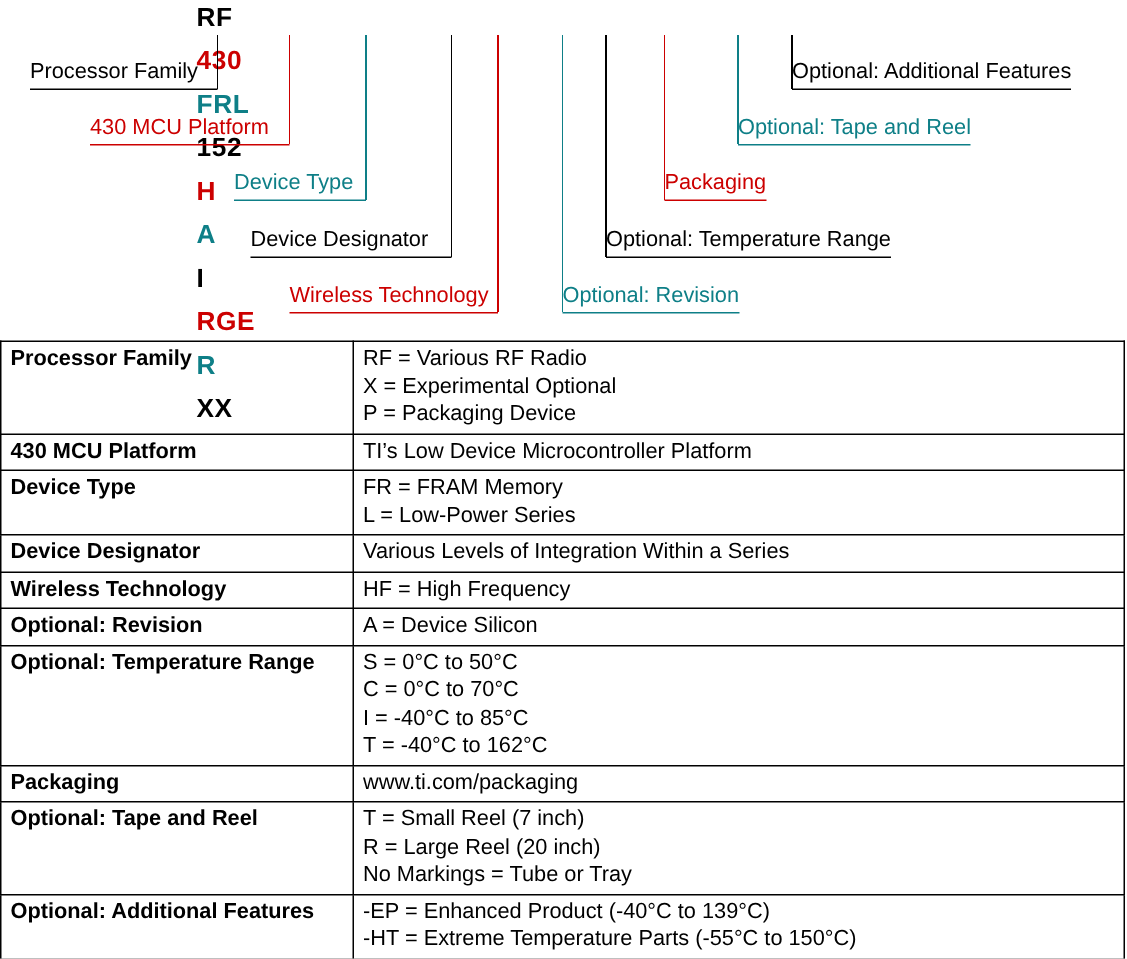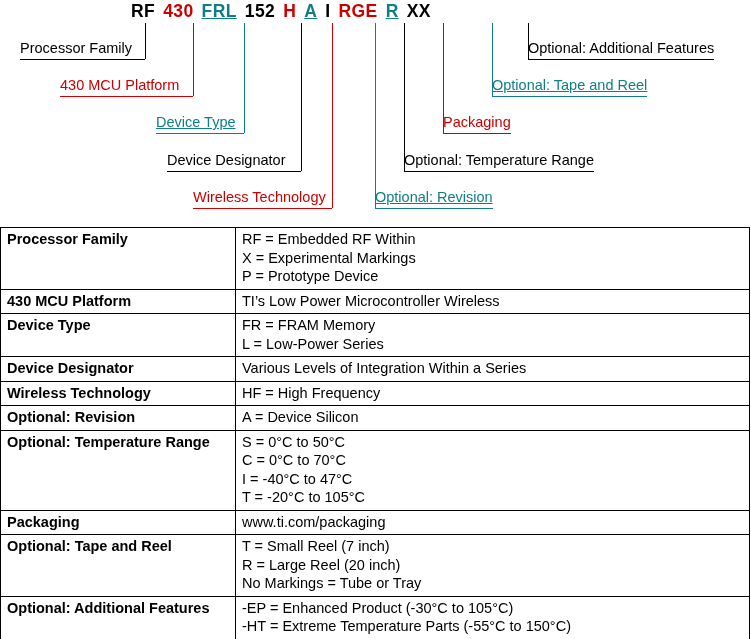--- a/index.html
+++ b/index.html
@@ -17,7 +17,7 @@
   .partnumber{
     position:absolute;left:131px;top:1px;
     display:flex;gap:8px;
-    font-size:17.5px;font-weight:bold;letter-spacing:.4px;white-space:nowrap;
+    font-size:17.5px;font-weight:bold;letter-spacing:.4px;white-space:nowrap;flex-direction:column;
   }
   .callout{
     position:absolute;height:20px;line-height:19px;

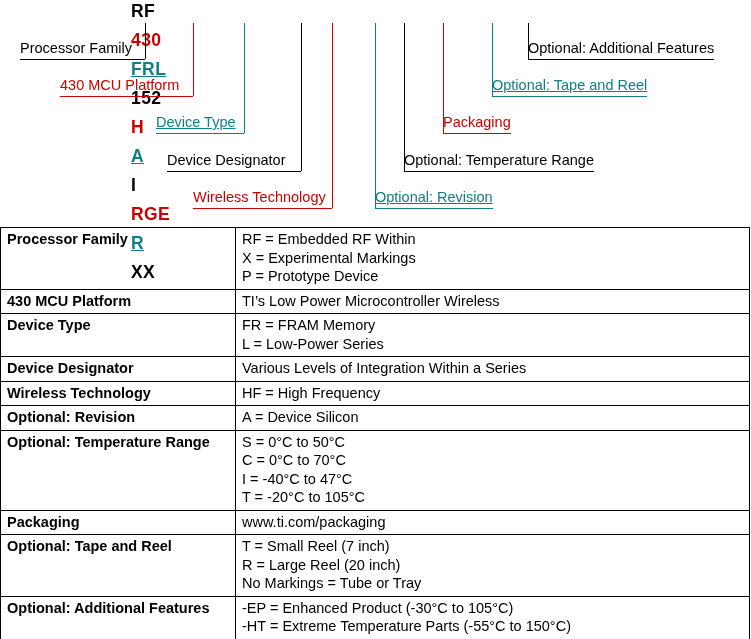--- a/index.html
+++ b/index.html
@@ -10,7 +10,7 @@
   }
   .c-black{color:#000;}
   .c-red{color:var(--red,#cc0000);}
-  .c-teal{color:var(--teal,#0e7f87);text-decoration:underline;}
+  .c-teal{color:var(--teal,#0e7f87);}
 
   
   .diagram{position:relative;width:751px;height:226px;}

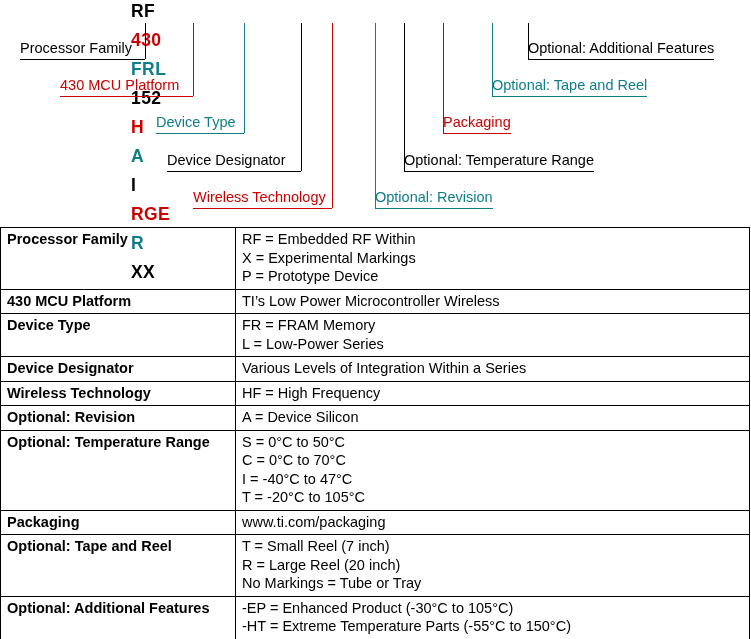--- a/index.html
+++ b/index.html
@@ -98,7 +98,7 @@
       <tr>
         <td class="rowlabel">Processor Family</td>
         <td class="rowvalues">
-          <div>RF = Embedded RF Within</div>
+          <div>RF = Various RF Radio</div>
           <div>X = Experimental Markings</div>
           <div>P = Prototype Device</div>
         </td>

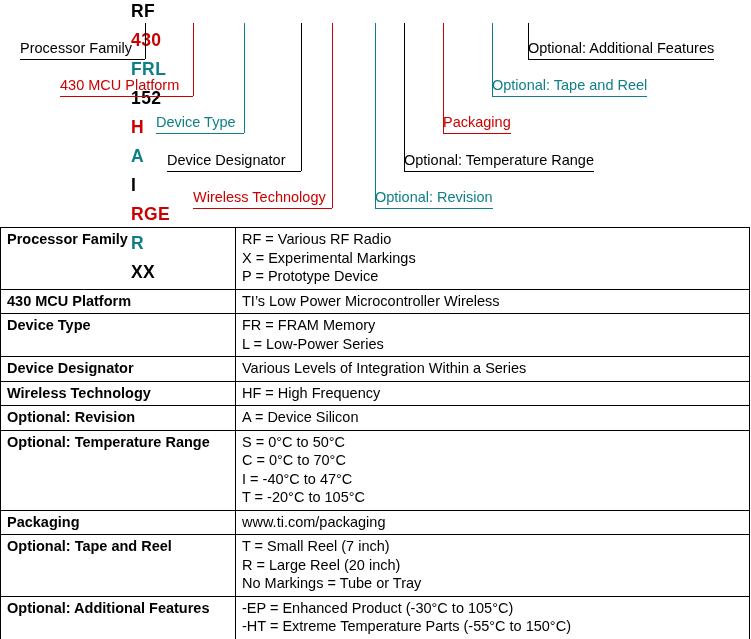--- a/index.html
+++ b/index.html
@@ -99,7 +99,7 @@
         <td class="rowlabel">Processor Family</td>
         <td class="rowvalues">
           <div>RF = Various RF Radio</div>
-          <div>X = Experimental Markings</div>
+          <div>X = Experimental Optional</div>
           <div>P = Prototype Device</div>
         </td>
       </tr>

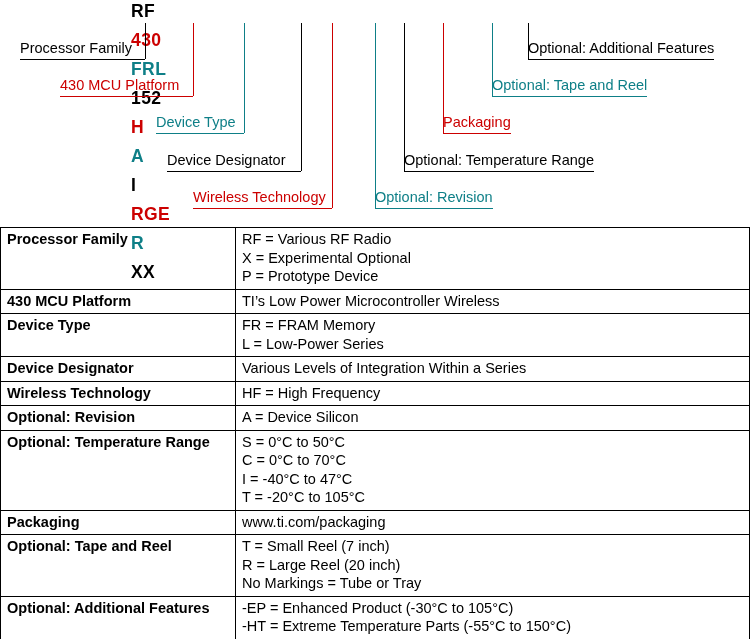--- a/index.html
+++ b/index.html
@@ -100,7 +100,7 @@
         <td class="rowvalues">
           <div>RF = Various RF Radio</div>
           <div>X = Experimental Optional</div>
-          <div>P = Prototype Device</div>
+          <div>P = Packaging Device</div>
         </td>
       </tr>
       <tr>

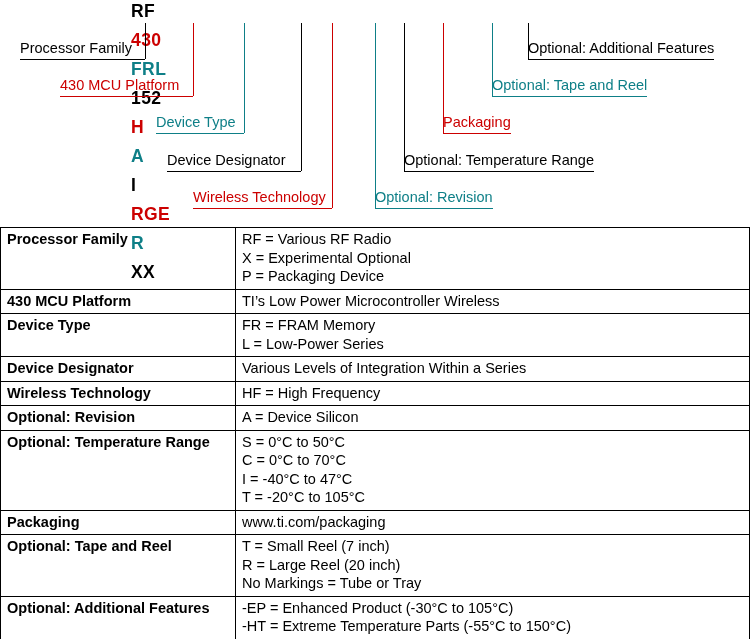--- a/index.html
+++ b/index.html
@@ -106,7 +106,7 @@
       <tr>
         <td class="rowlabel">430 MCU Platform</td>
         <td class="rowvalues">
-          <div>TI’s Low Power Microcontroller Wireless</div>
+          <div>TI’s Low Device Microcontroller Platform</div>
         </td>
       </tr>
       <tr>

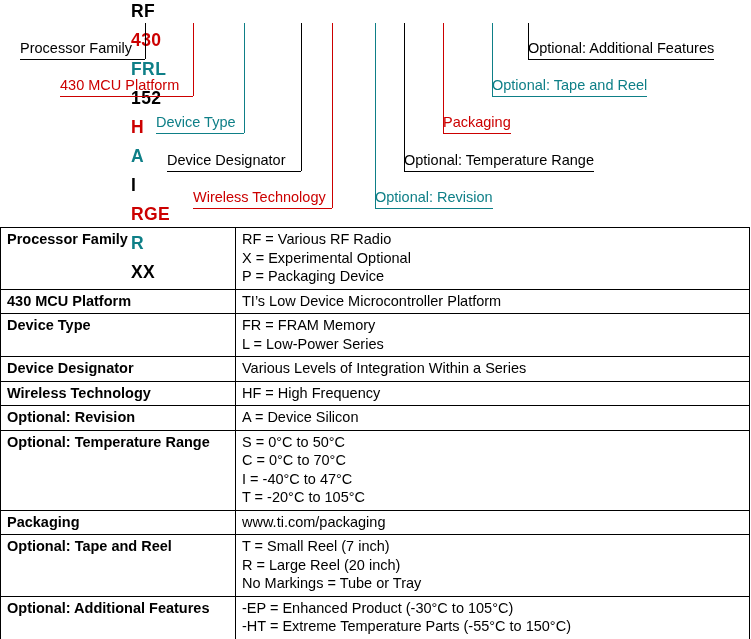--- a/index.html
+++ b/index.html
@@ -139,7 +139,7 @@
         <td class="rowvalues">
           <div>S = 0°C to 50°C</div>
           <div>C = 0°C to 70°C</div>
-          <div>I = -40°C to 47°C</div>
+          <div>I = -40°C to 85°C</div>
           <div>T = -20°C to 105°C</div>
         </td>
       </tr>

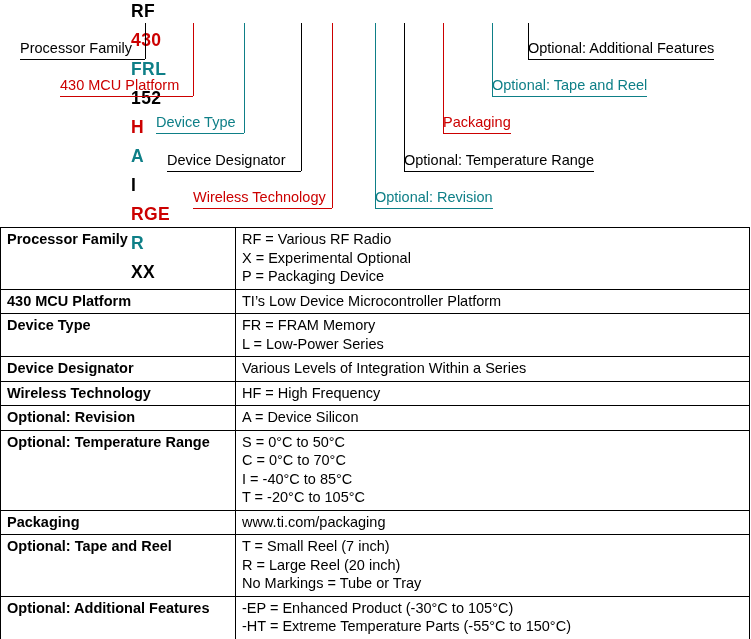--- a/index.html
+++ b/index.html
@@ -140,7 +140,7 @@
           <div>S = 0°C to 50°C</div>
           <div>C = 0°C to 70°C</div>
           <div>I = -40°C to 85°C</div>
-          <div>T = -20°C to 105°C</div>
+          <div>T = -40°C to 162°C</div>
         </td>
       </tr>
       <tr>

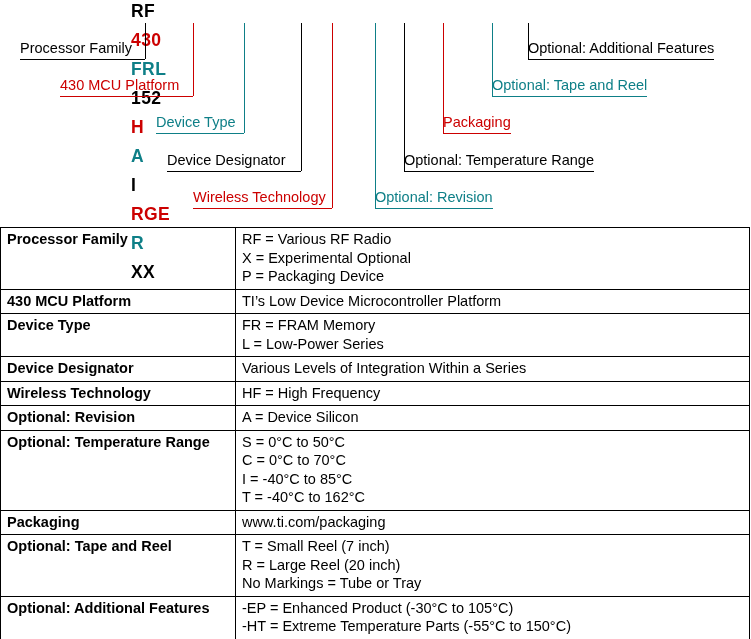--- a/index.html
+++ b/index.html
@@ -160,7 +160,7 @@
       <tr>
         <td class="rowlabel">Optional: Additional Features</td>
         <td class="rowvalues">
-          <div>-EP = Enhanced Product (-30°C to 105°C)</div>
+          <div>-EP = Enhanced Product (-40°C to 139°C)</div>
           <div>-HT = Extreme Temperature Parts (-55°C to 150°C)</div>
         </td>
       </tr>

